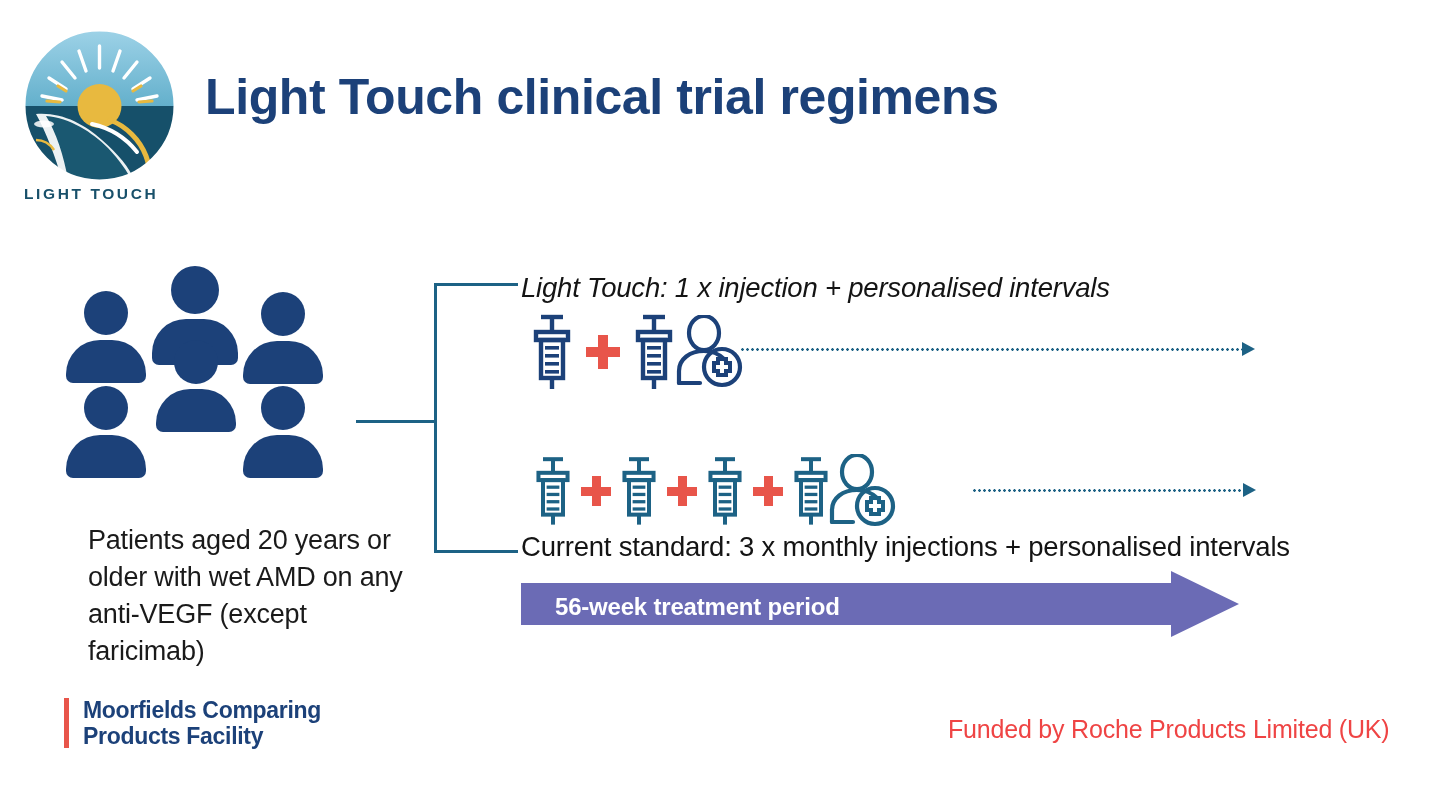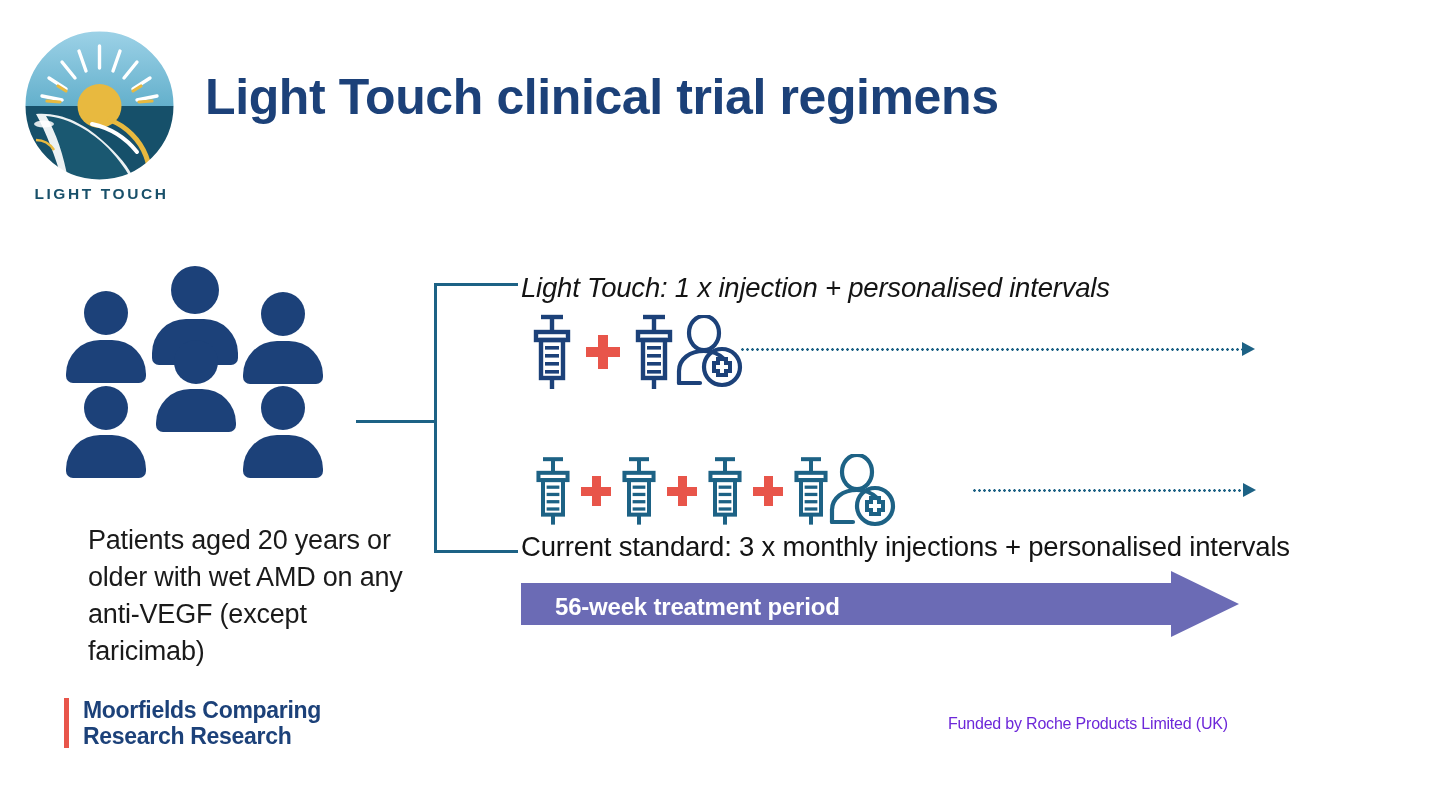--- a/index.html
+++ b/index.html
@@ -16,7 +16,6 @@
   .logo-mark { width: 155px; height: 155px; position: relative; }
   .lt-logo-text {
     position: absolute; top: 157px; left: 2px; width: 155px;
-    text-align: center;
     font-size: 15.5px; font-weight: 700; letter-spacing: 2.6px;
     color: #18506a; font-family: "Liberation Sans", sans-serif;
   }

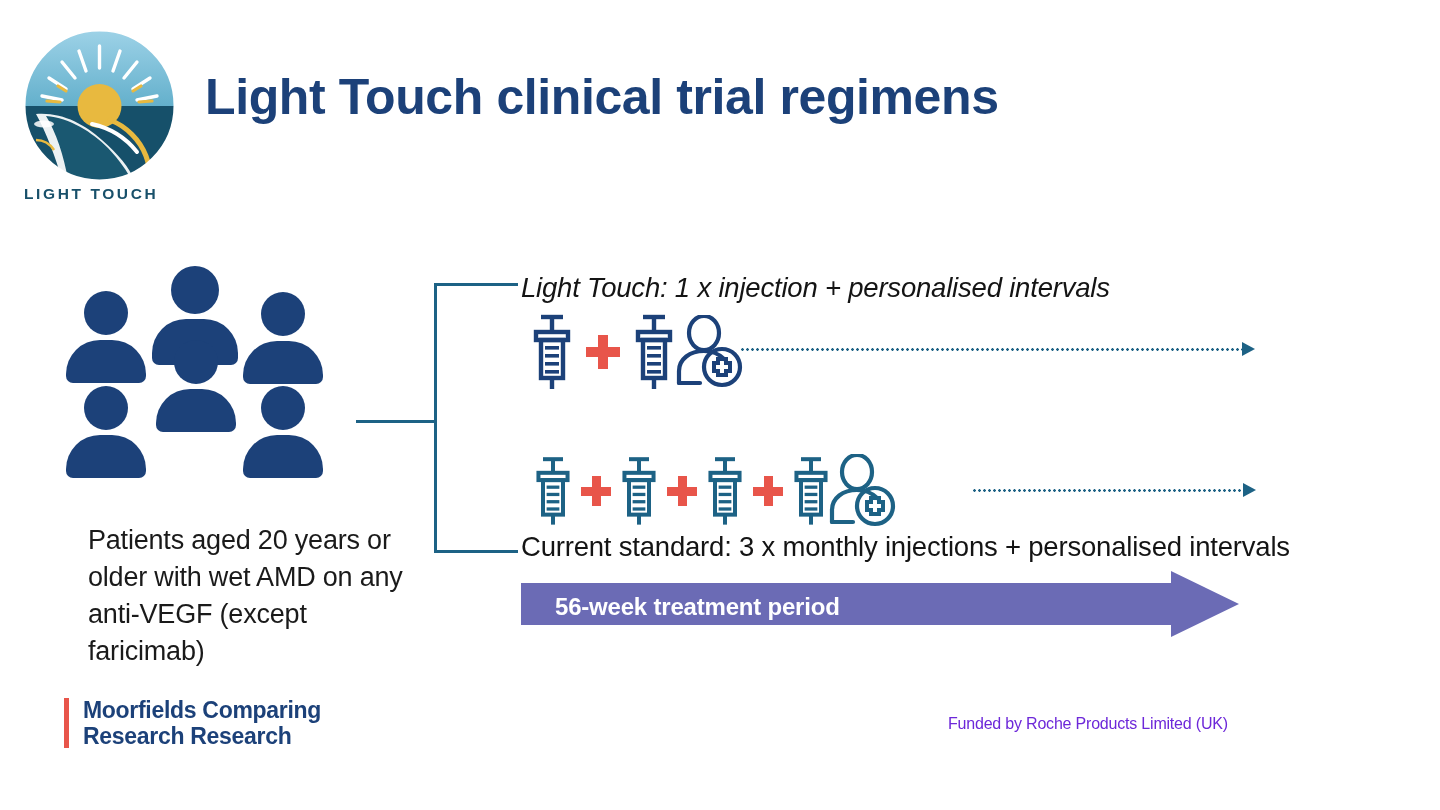--- a/index.html
+++ b/index.html
@@ -383,7 +383,7 @@
     <div class="nihr-rule"></div>
     <div>
       <div class="nihr-sub">Moorfields Comparing</div>
-      <div class="nihr-sub">Research Research</div>
+      <div class="nihr-sub">Products Facility</div>
     </div>
   </div>
 

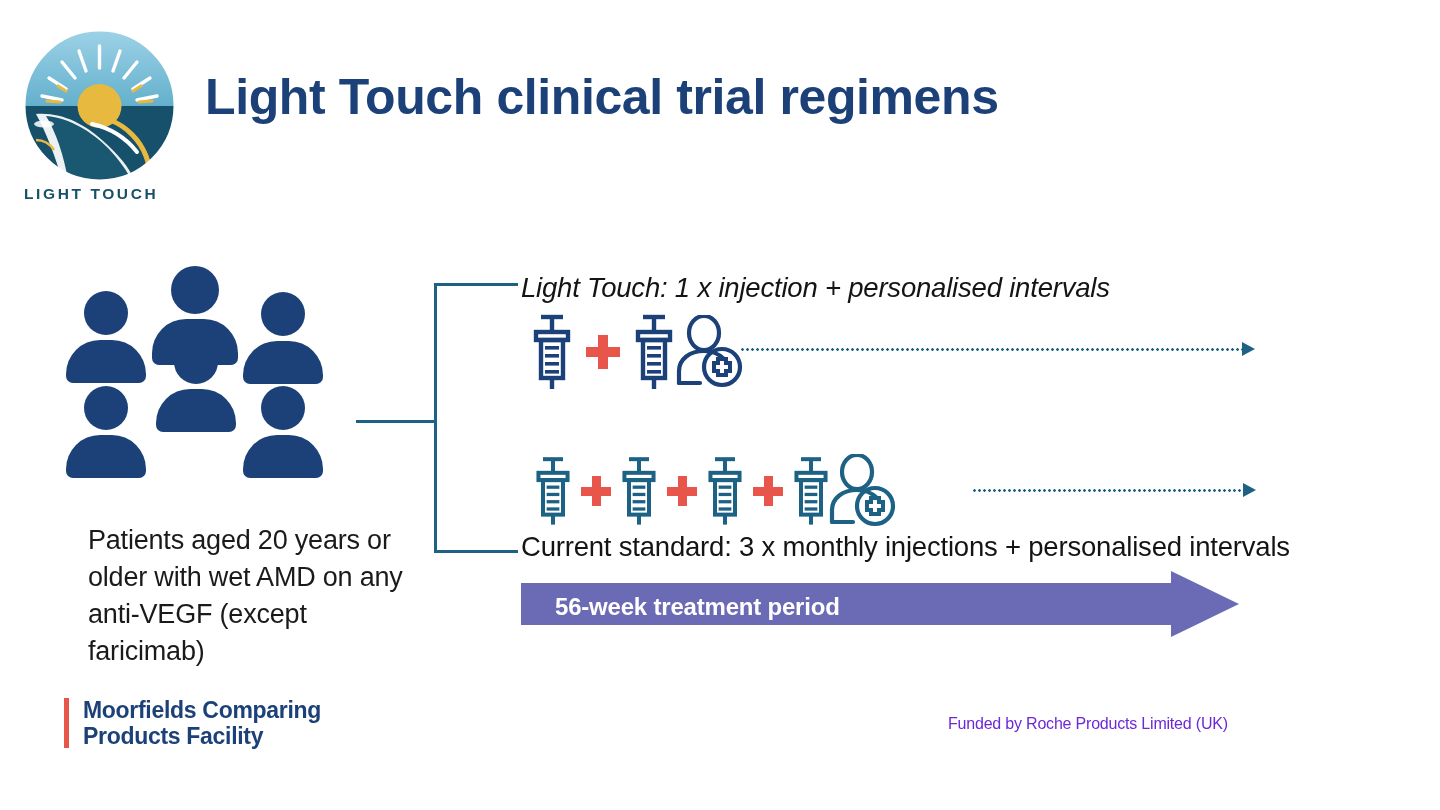--- a/index.html
+++ b/index.html
@@ -129,7 +129,7 @@
   }
   .funder {
     position: absolute; left: 948px; top: 715px;
-    font-size: 16px; color: #6d28d9; letter-spacing: -0.2px;
+    font-size: 25px; color: #ef4444; letter-spacing: -0.2px;
   }
   :root {
     --navy: #1c4179;

